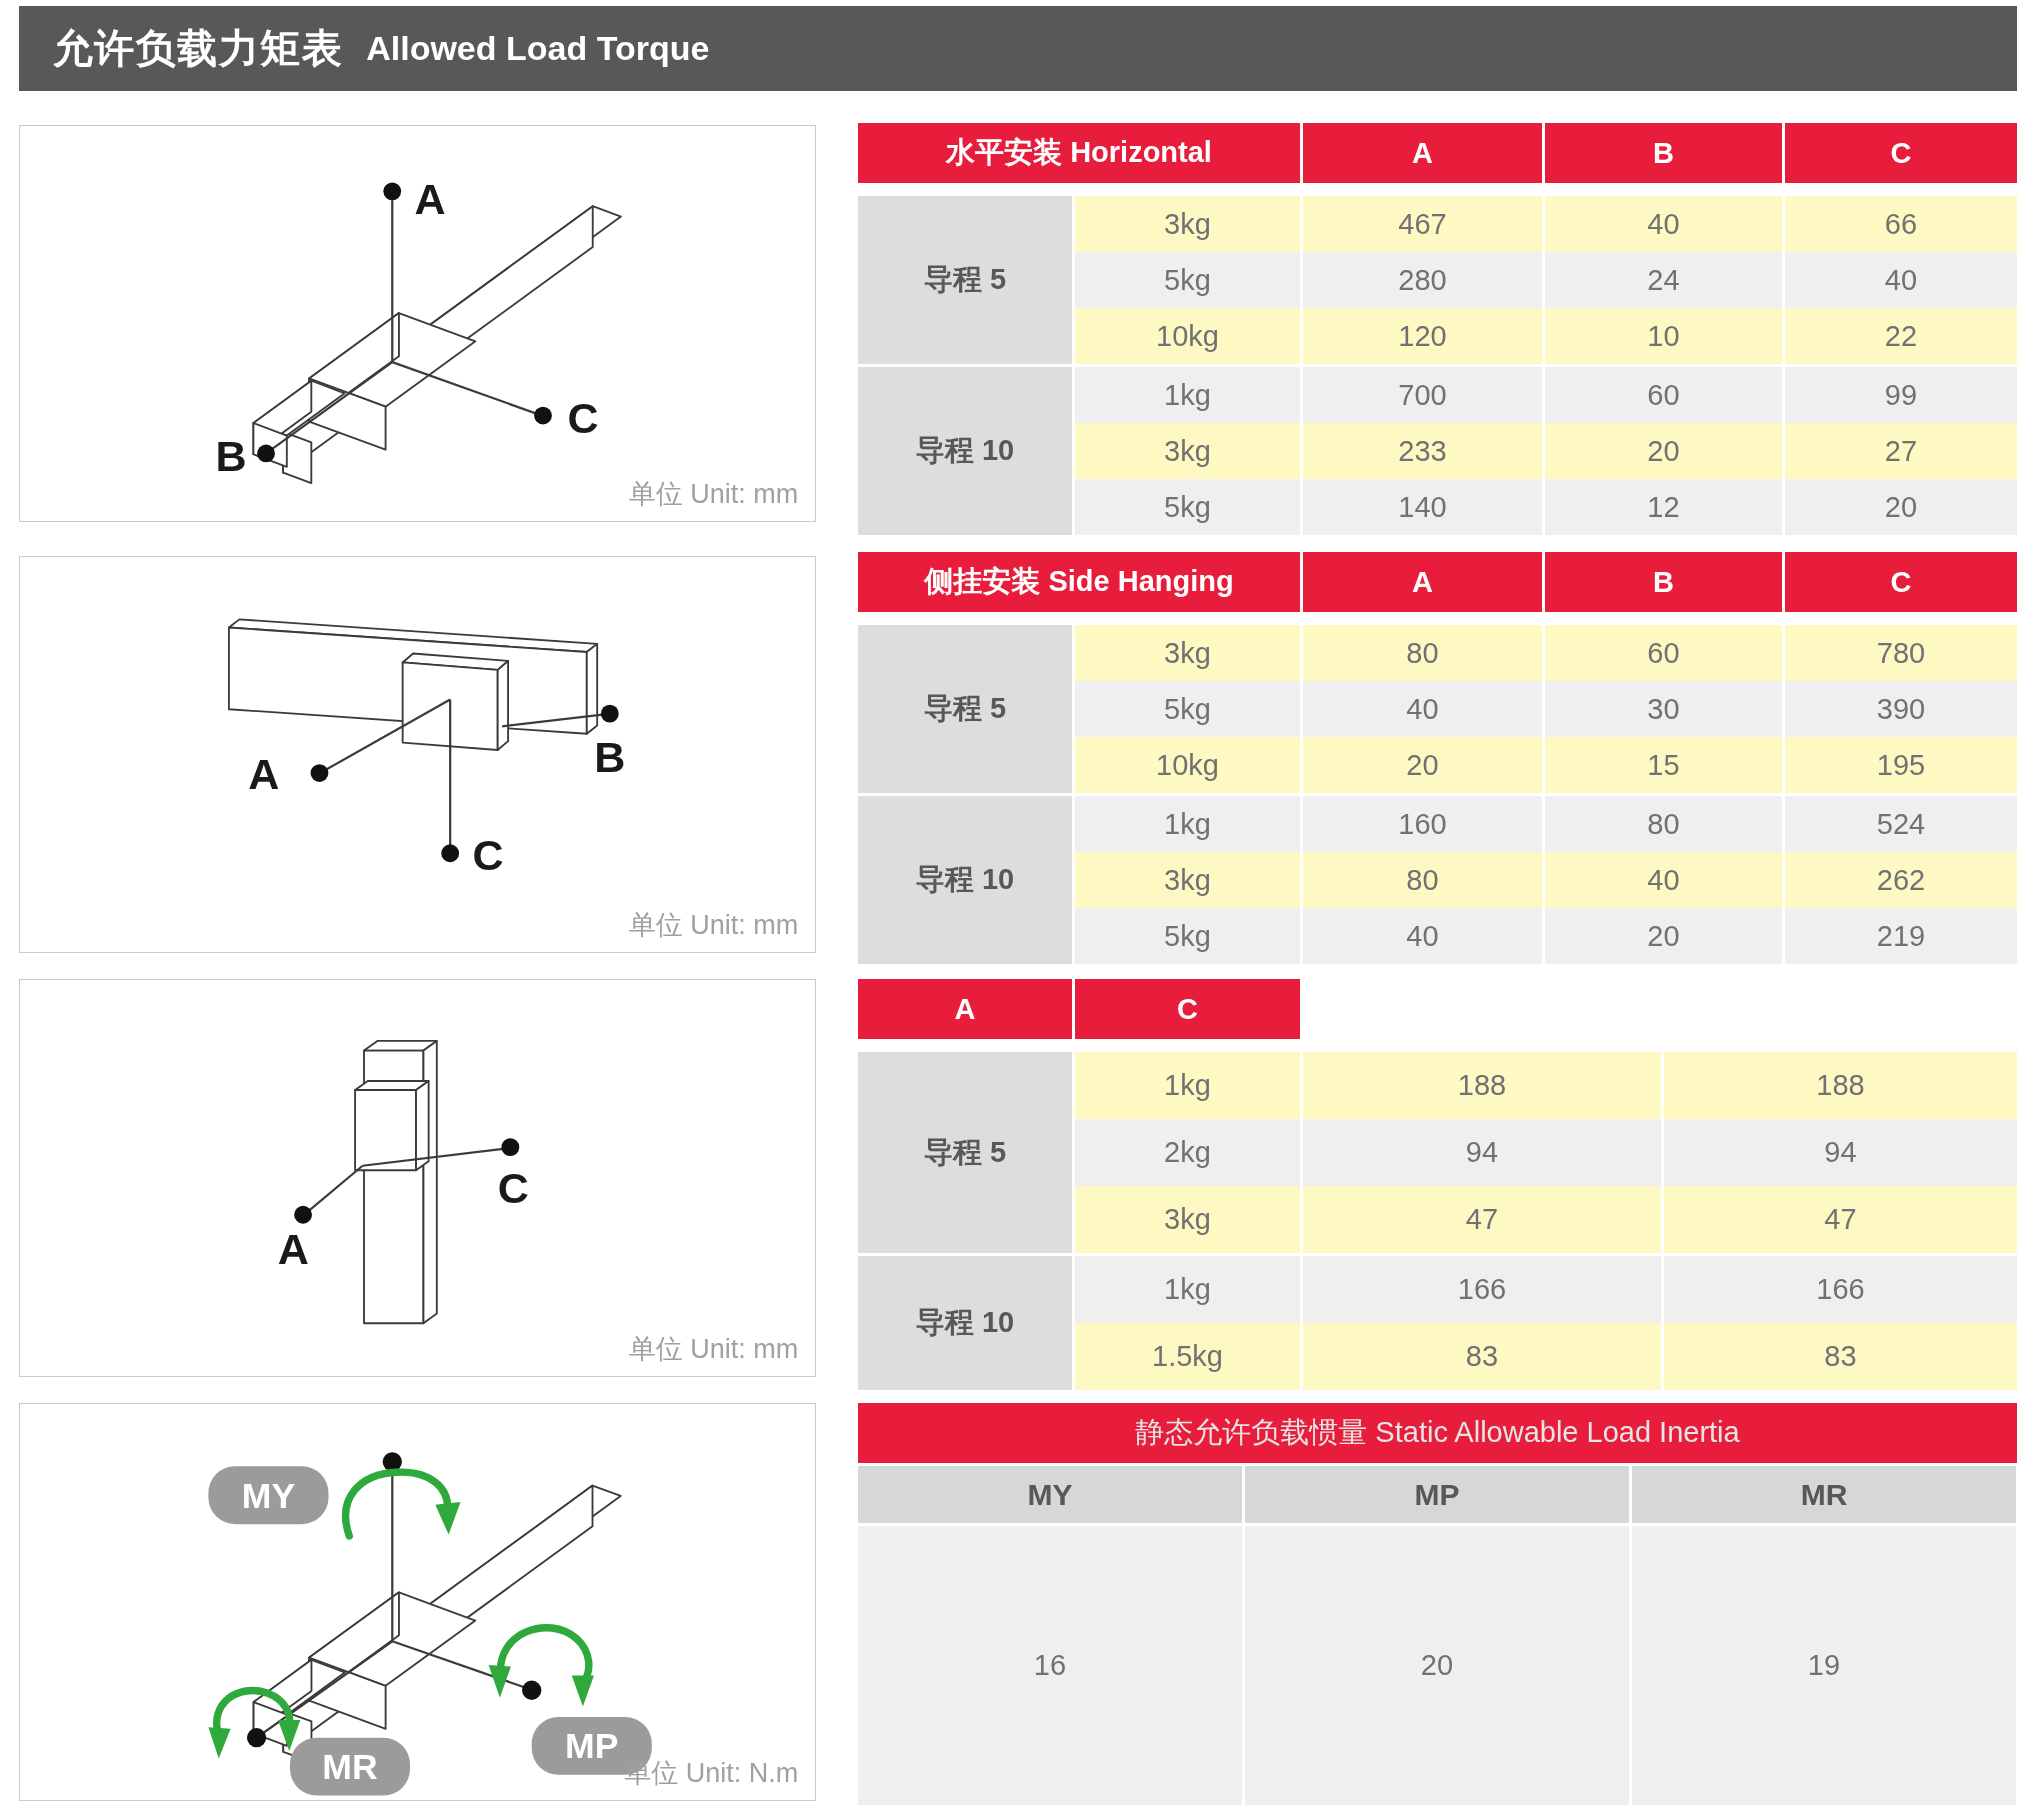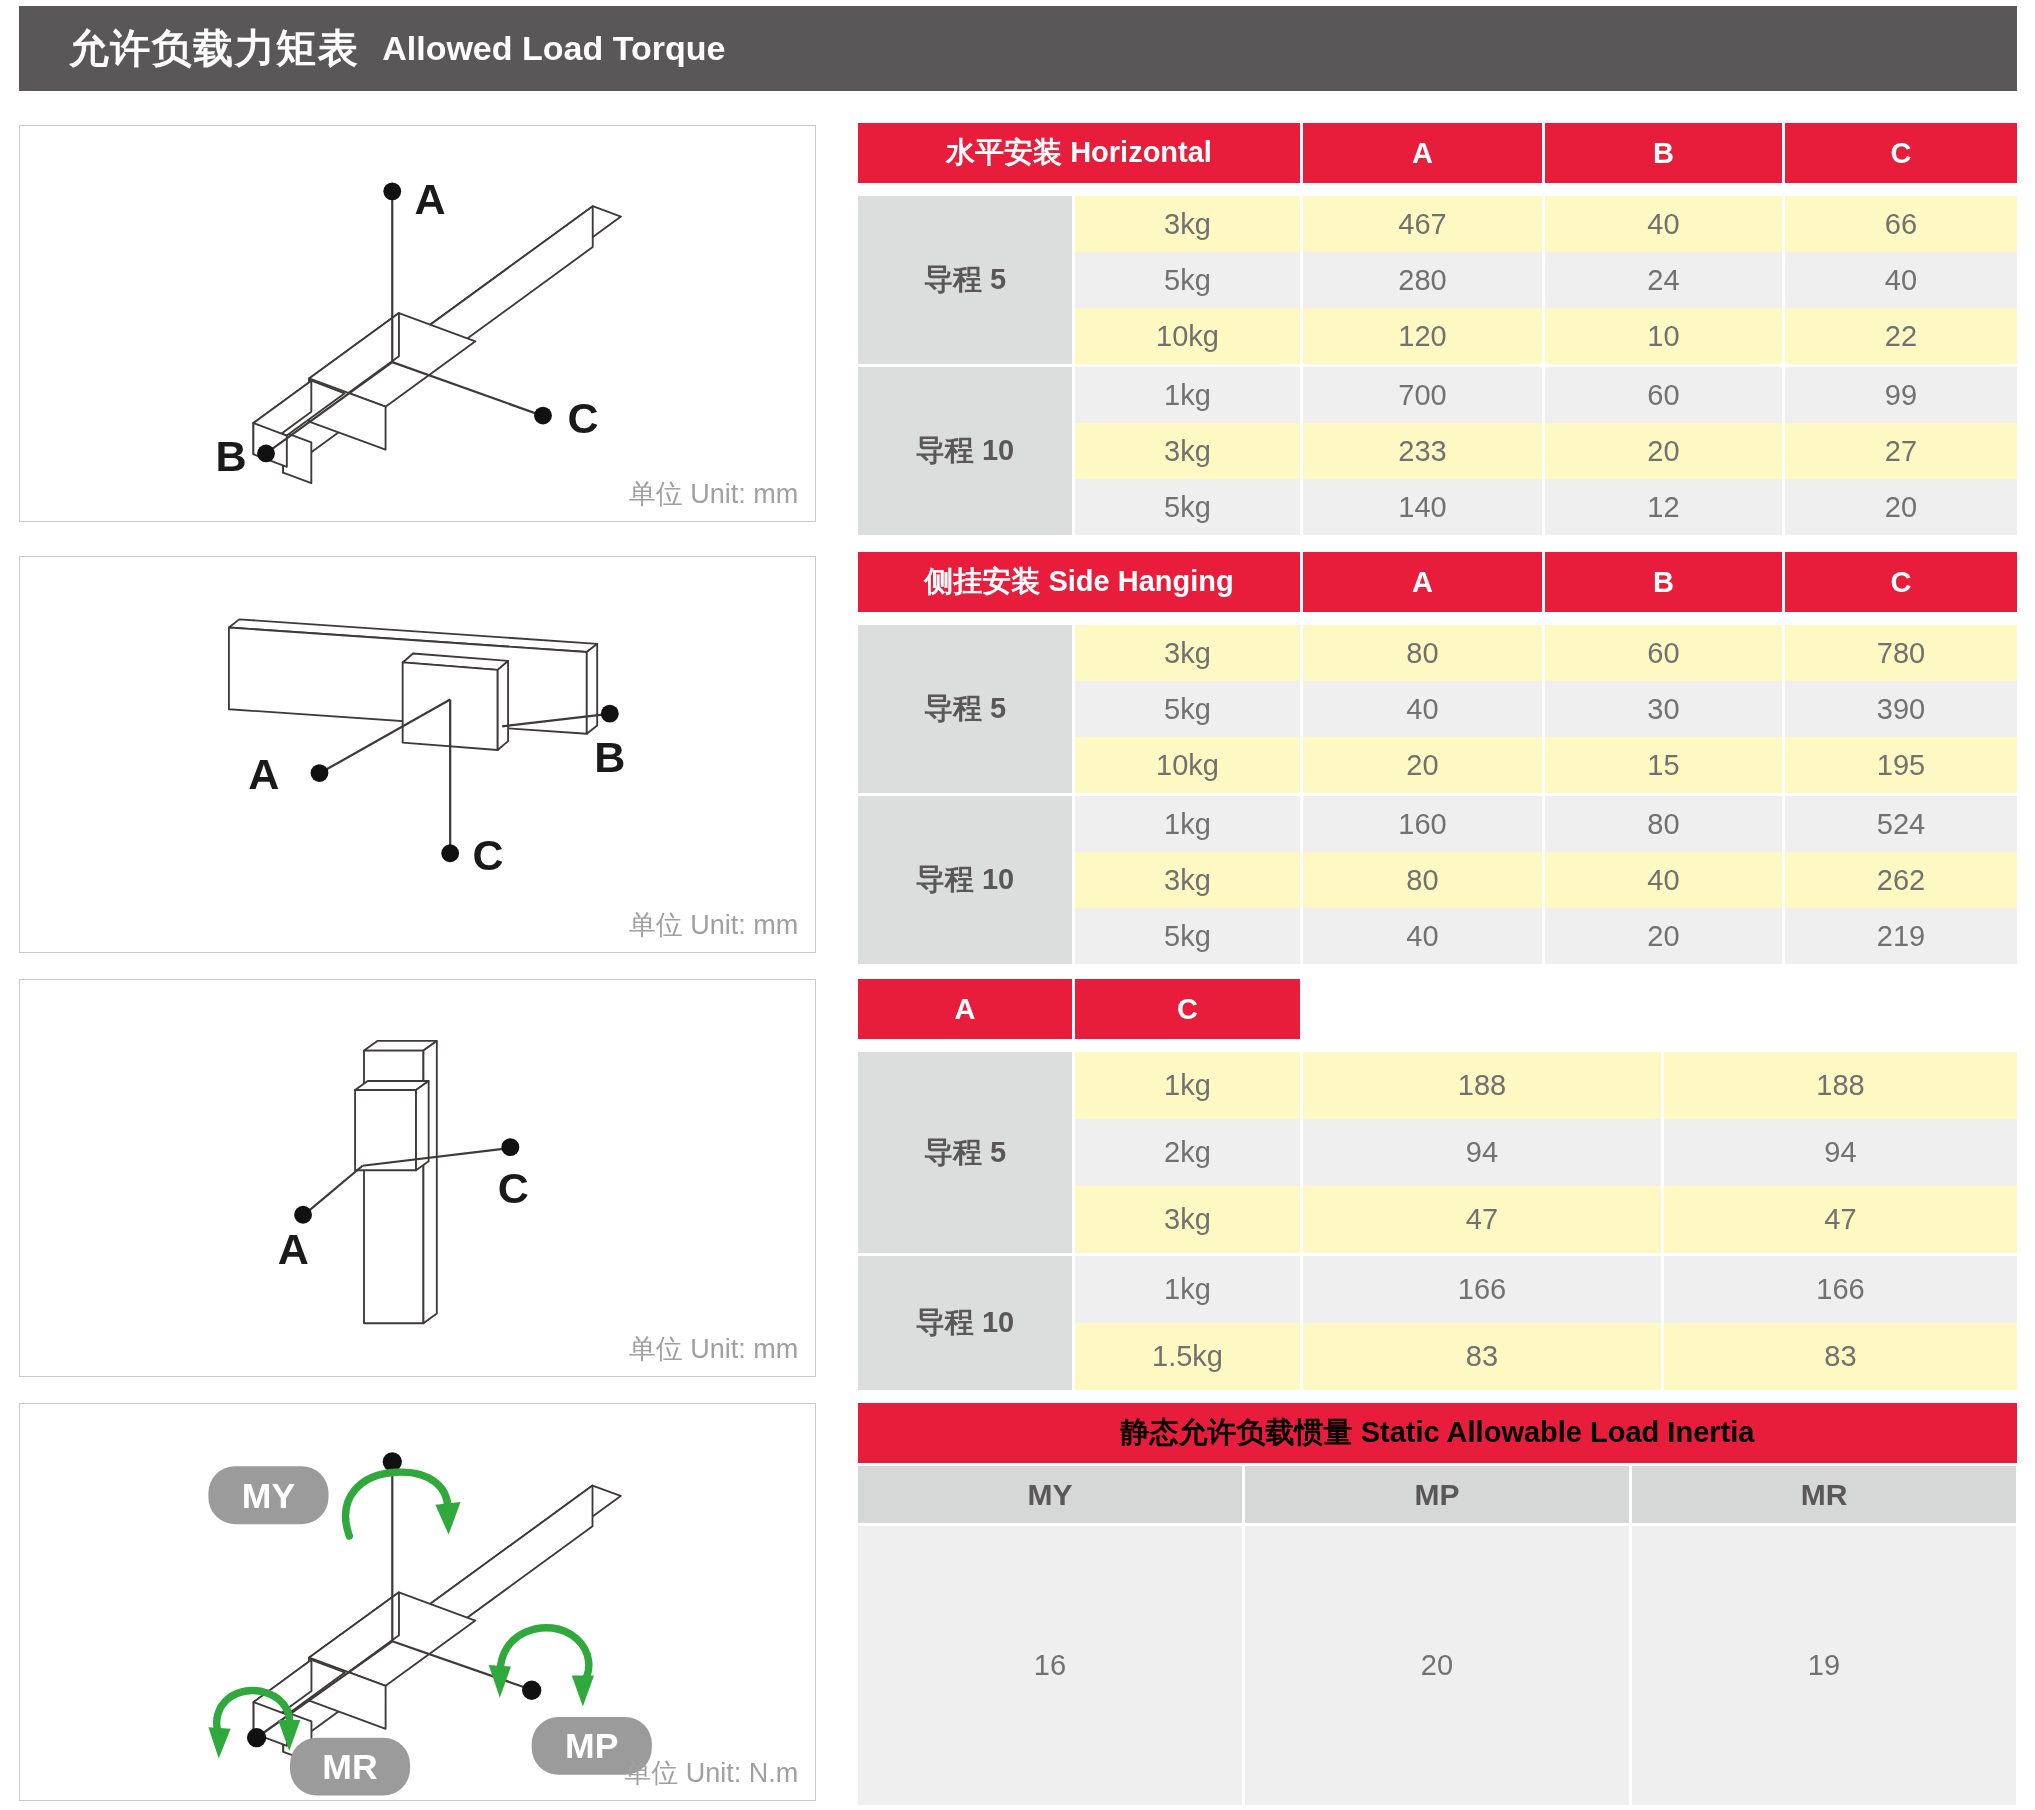--- a/index.html
+++ b/index.html
@@ -12,7 +12,7 @@
   body{width:2035px;height:1811px;position:relative;font-family:"Liberation Sans","DejaVu Sans",sans-serif;overflow:hidden}
 
   .topbar{position:absolute;left:18.7px;top:6px;width:1998px;height:85px;background:var(--header_bar);
-          display:flex;align-items:center;padding-left:50px}
+          display:flex;align-items:center;padding-left:34px}
   .title-cn{color:#fff;font-size:40px;font-weight:bold;letter-spacing:1.5px}
   .title-en{color:#fff;font-size:34px;font-weight:bold;margin-left:23px}
 

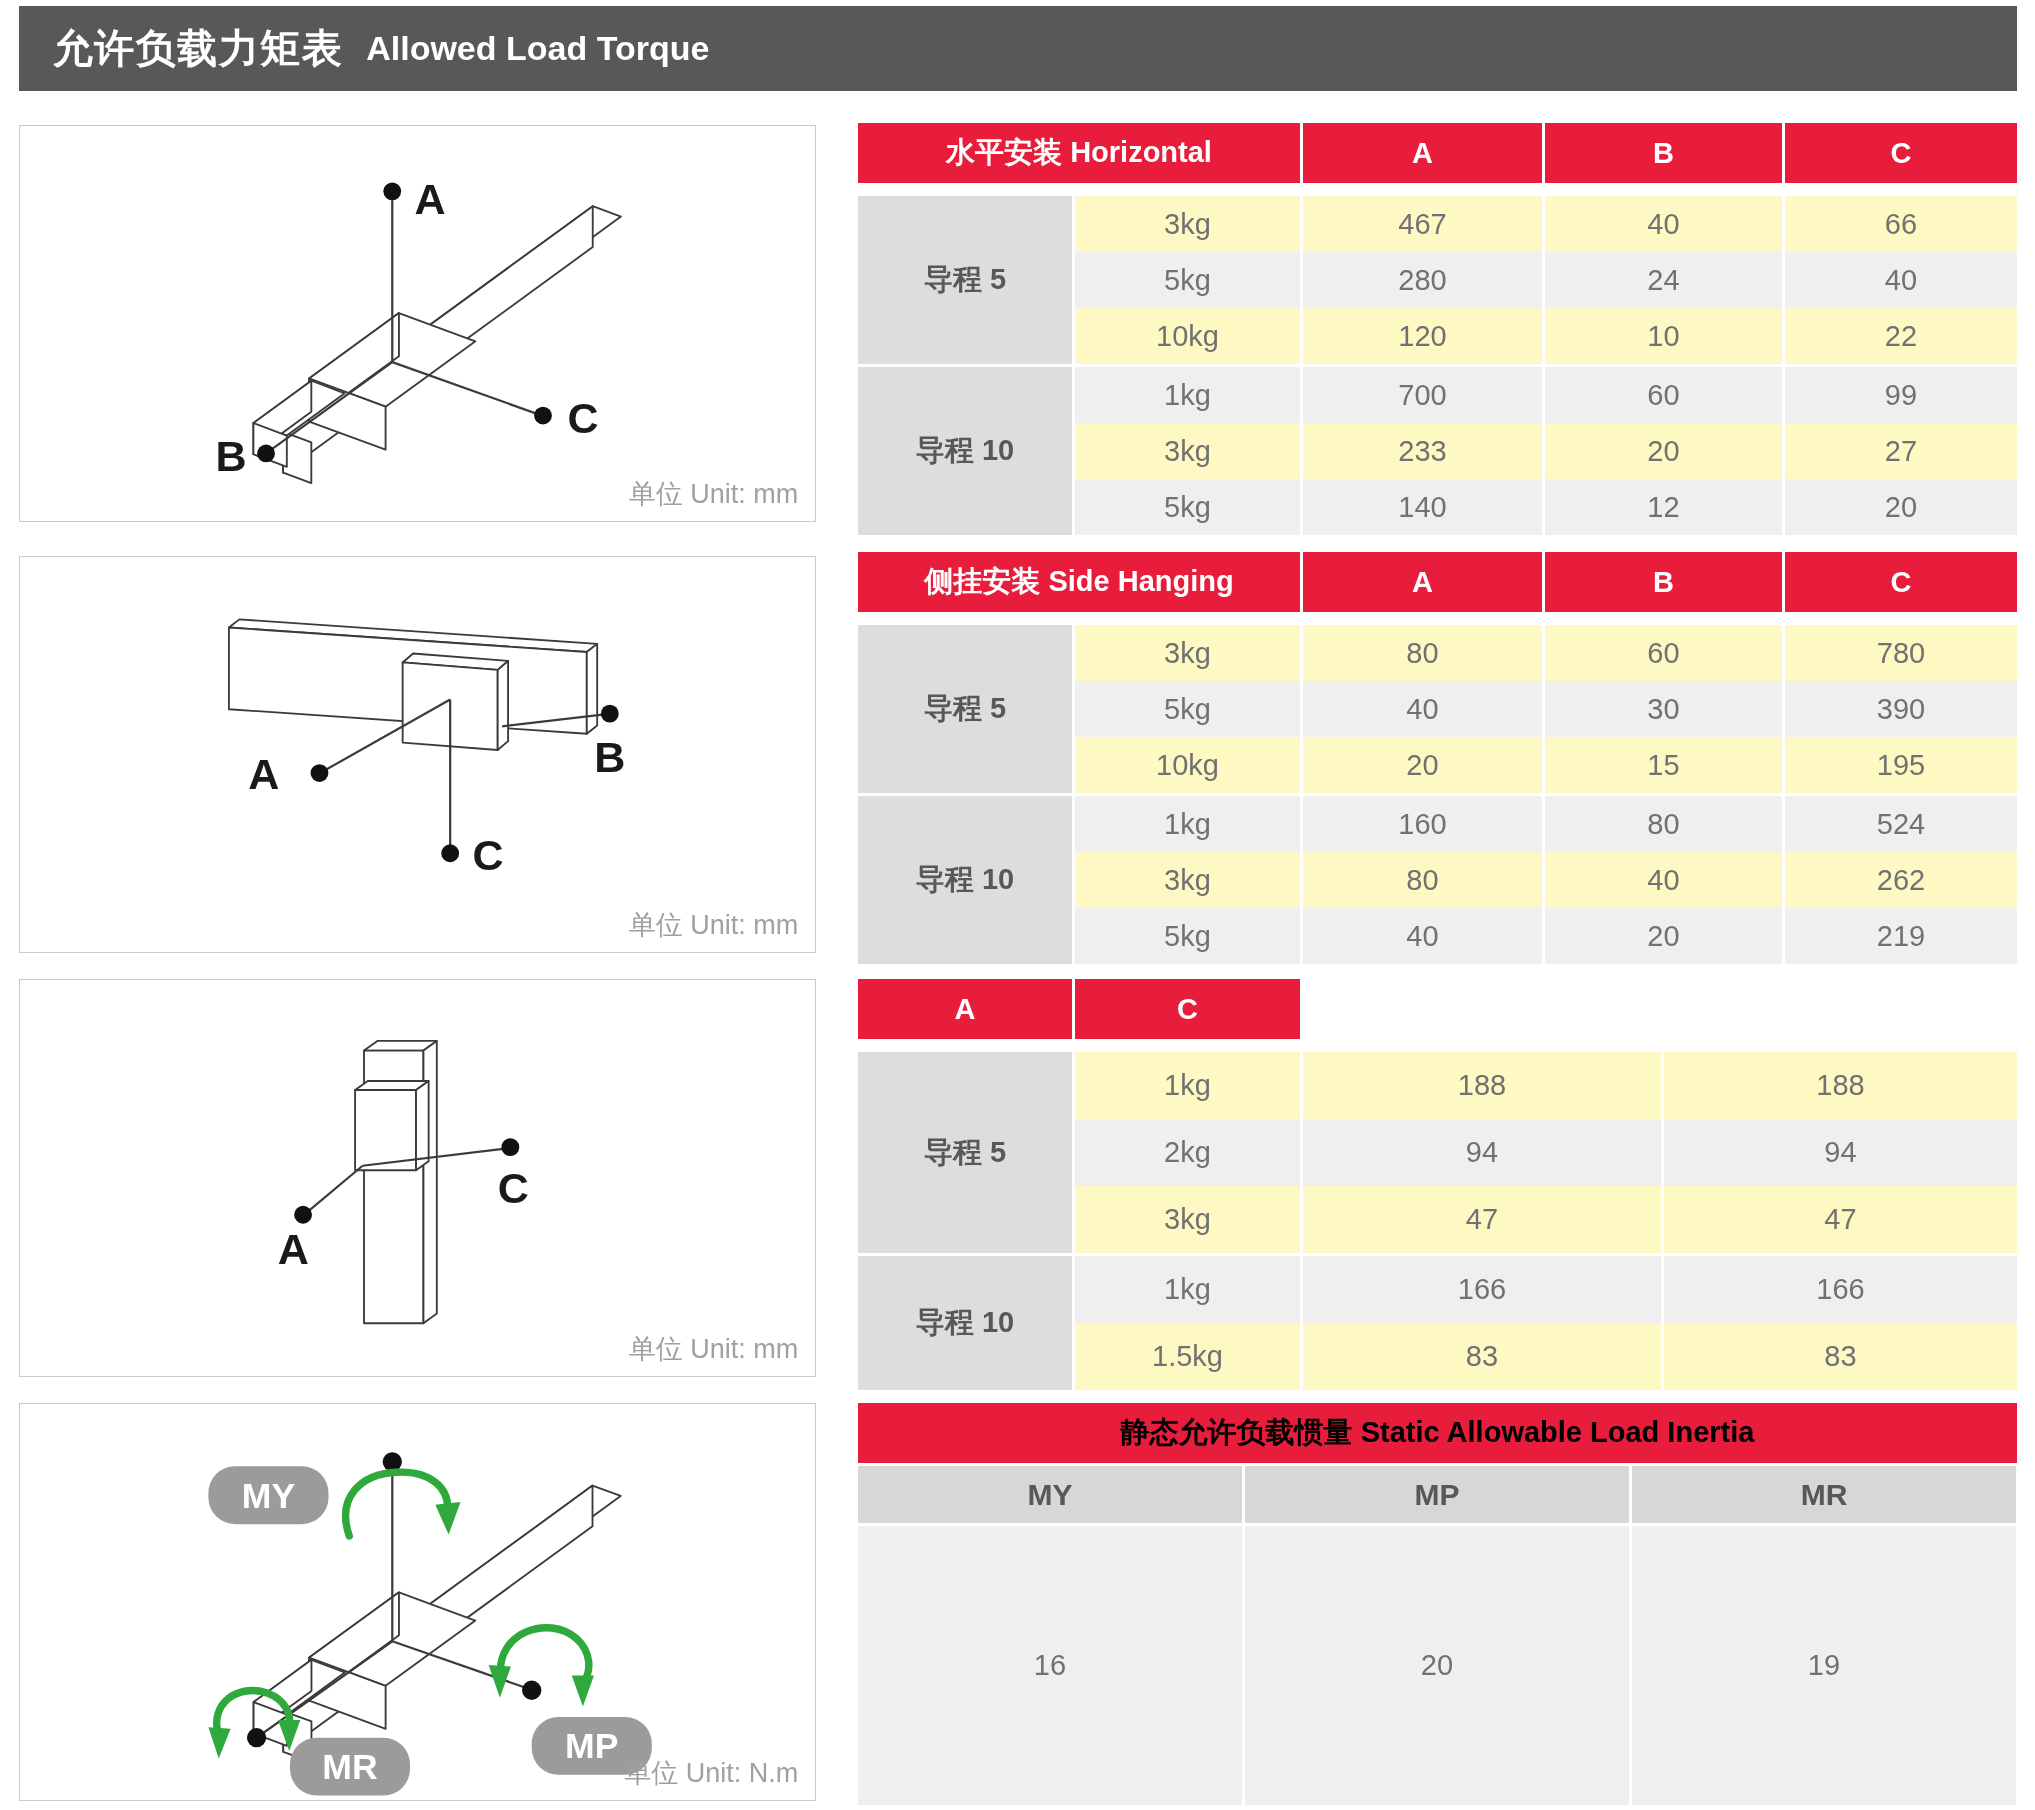--- a/index.html
+++ b/index.html
@@ -28,7 +28,7 @@
   .hcell{height:60px;background:var(--accent_red);color:#fff;font-weight:bold;font-size:29px;
          display:flex;align-items:center;justify-content:center}
   .span2{grid-column:1 / span 2}
-  .thead-full{height:60px;background:var(--accent_red);color:#000000;font-weight:bold;font-size:29px;
+  .thead-full{height:60px;background:var(--accent_red);color:#e5e5e5;font-weight:normal;font-size:29px;
          display:flex;align-items:center;justify-content:center;margin-bottom:3px}
   .tgroup{display:grid;column-gap:3px}
   .tgroup + .tgroup{margin-top:3px}

